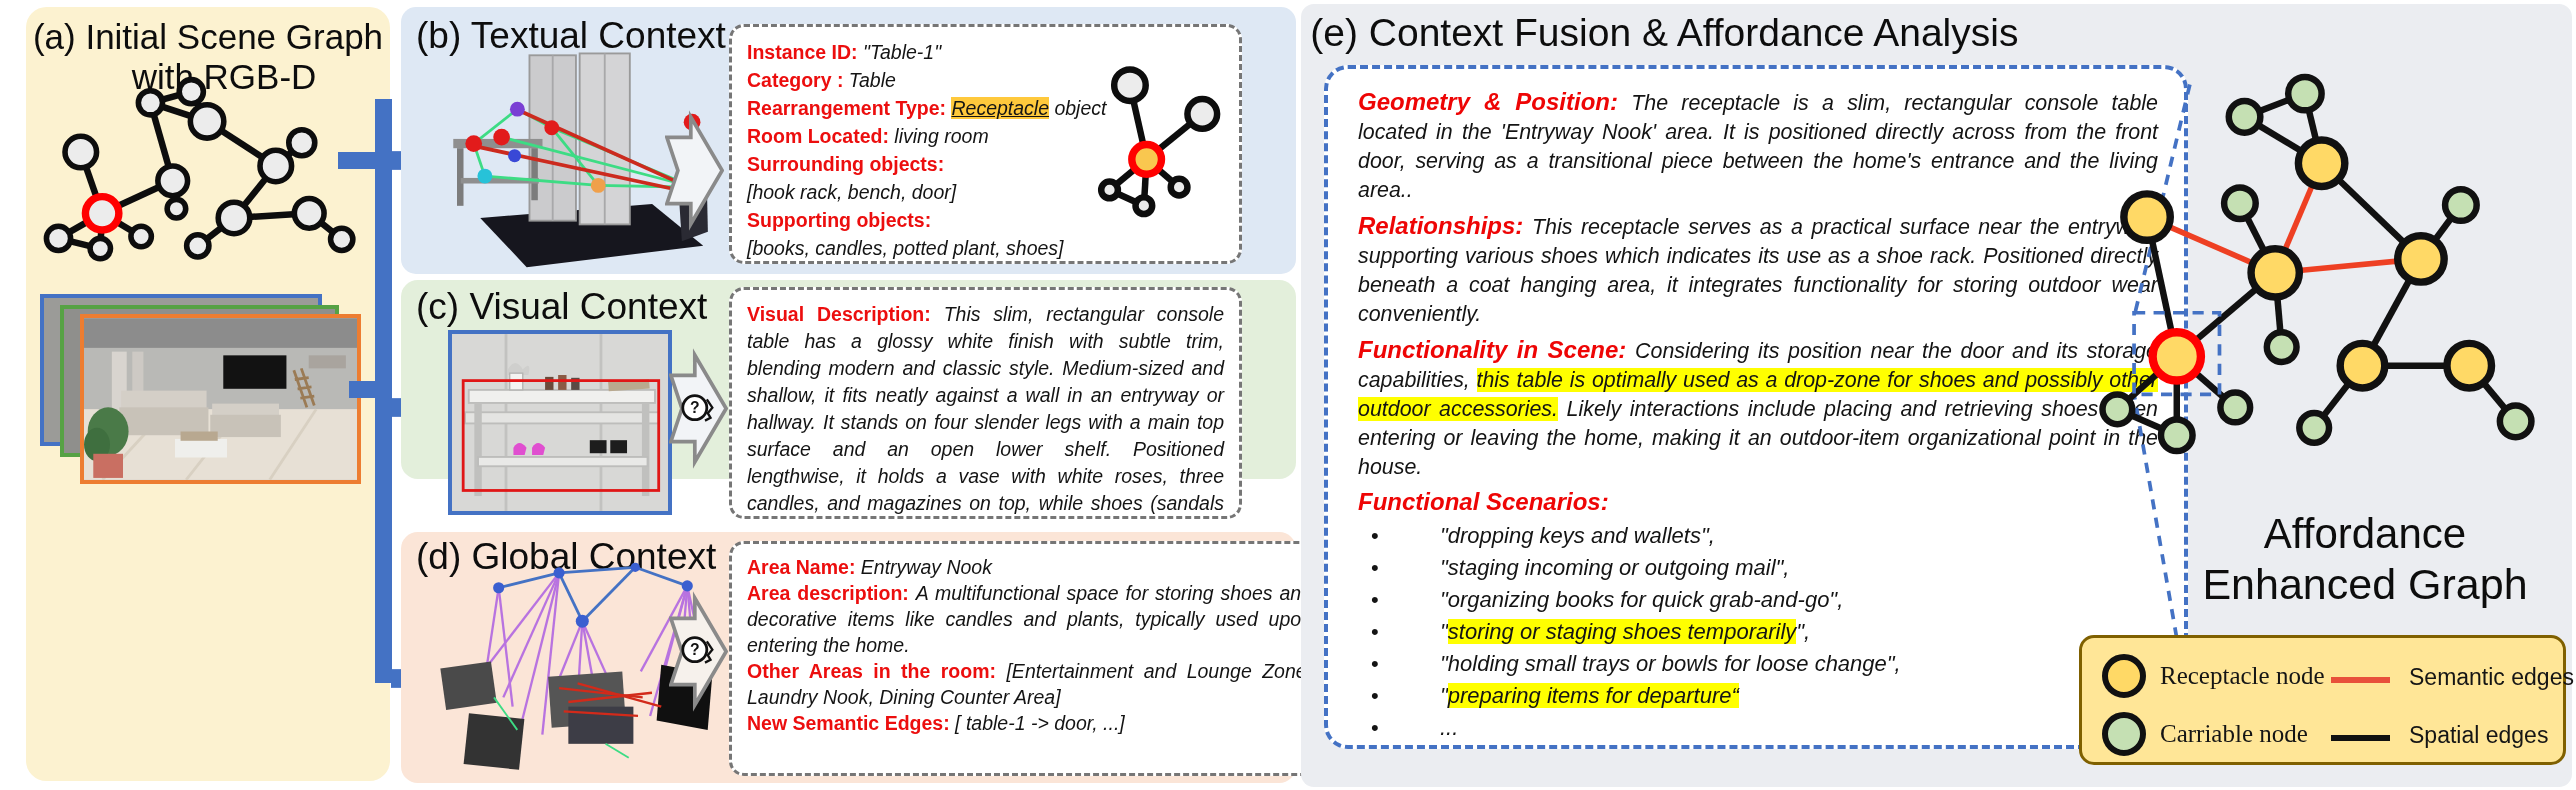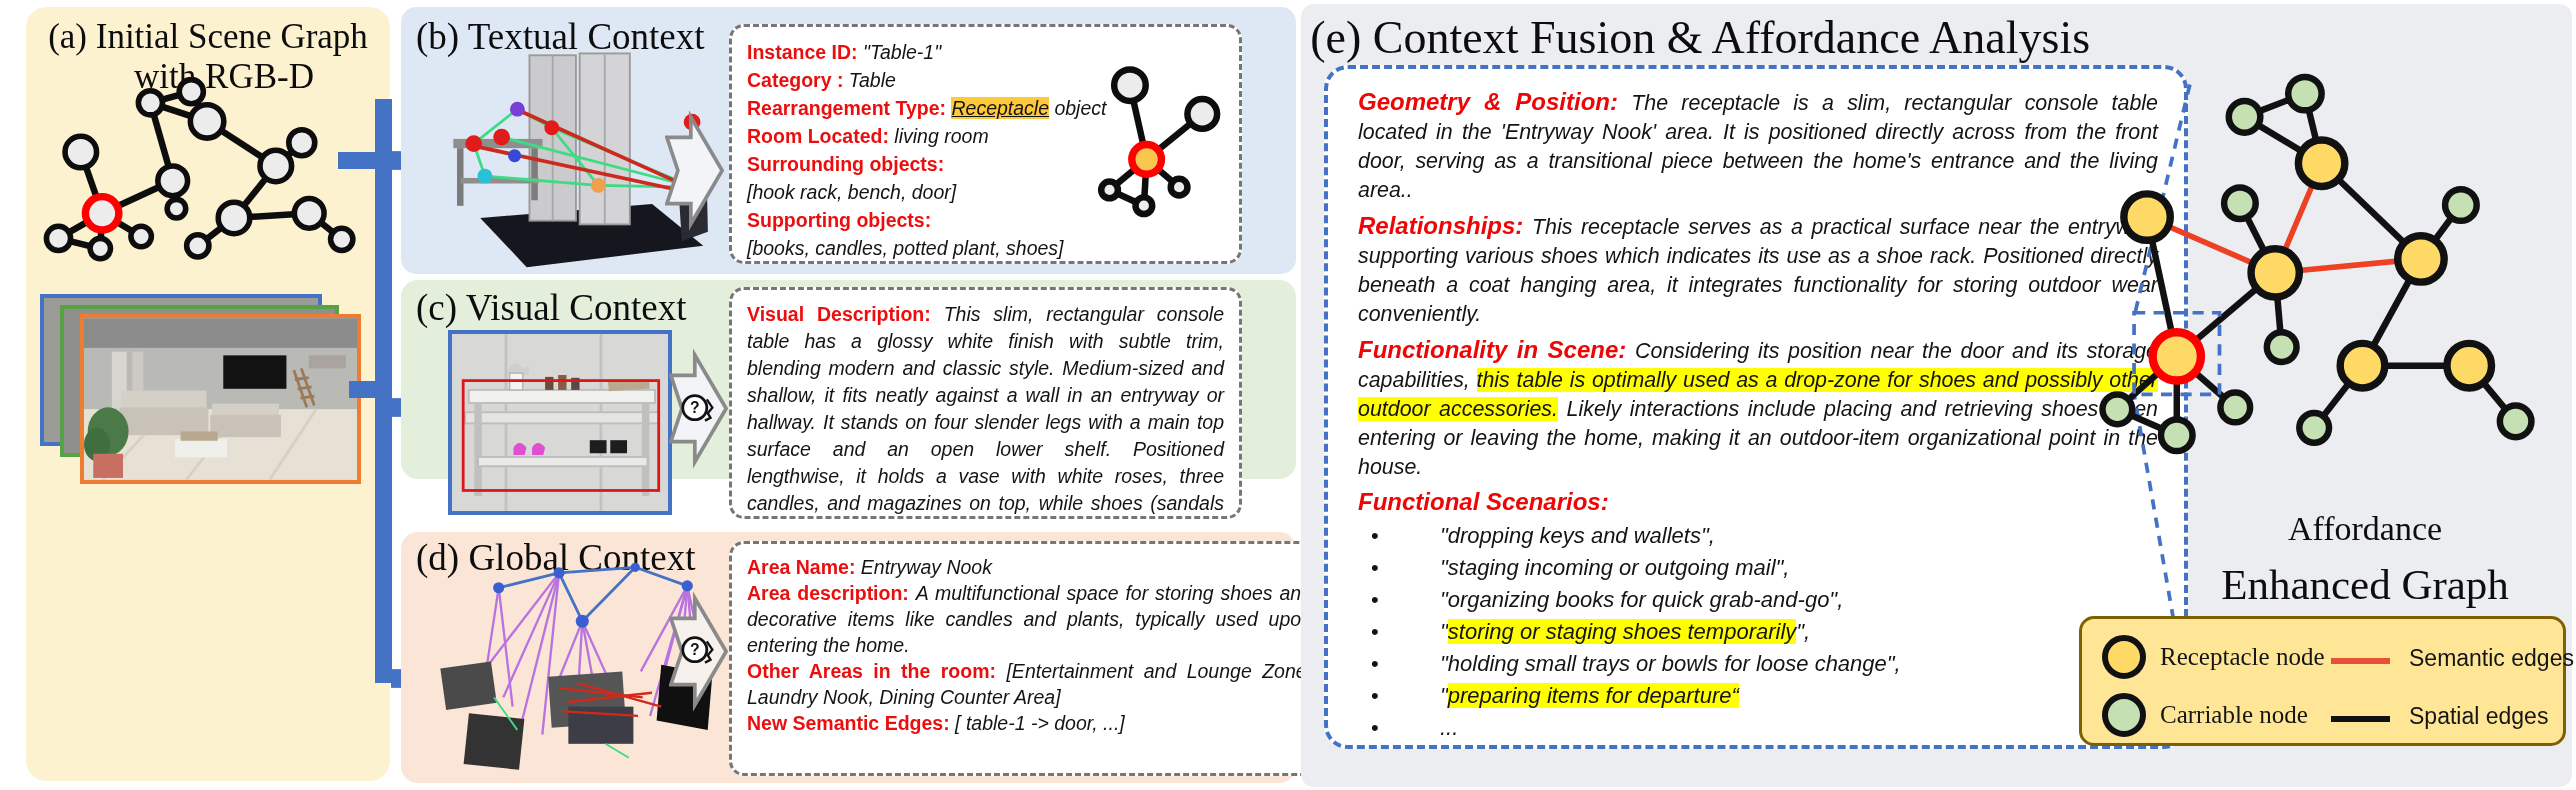--- a/index.html
+++ b/index.html
@@ -6,7 +6,7 @@
   #fig{position:relative;width:2576px;height:791px;background:#ffffff;overflow:hidden;
        font-family:"Liberation Sans",sans-serif;}
   .panel{position:absolute;border-radius:20.4px;}
-  .ptitle{position:absolute;font-family:Liberation Serif, serif;color:#0d0d0d;white-space:nowrap;}
+  .ptitle{position:absolute;font-family:Liberation Sans, sans-serif;color:#0d0d0d;white-space:nowrap;}
   .dashedbox{position:absolute;background:#ffffff;border:3.7px dashed #767676;border-radius:15px;box-sizing:border-box;}
   .ftext{font-family:"Liberation Sans",sans-serif;font-size:19.5px;line-height:28px;color:#111;}
   .rlabel{color:#ec0e0e;font-weight:bold;font-style:normal;}

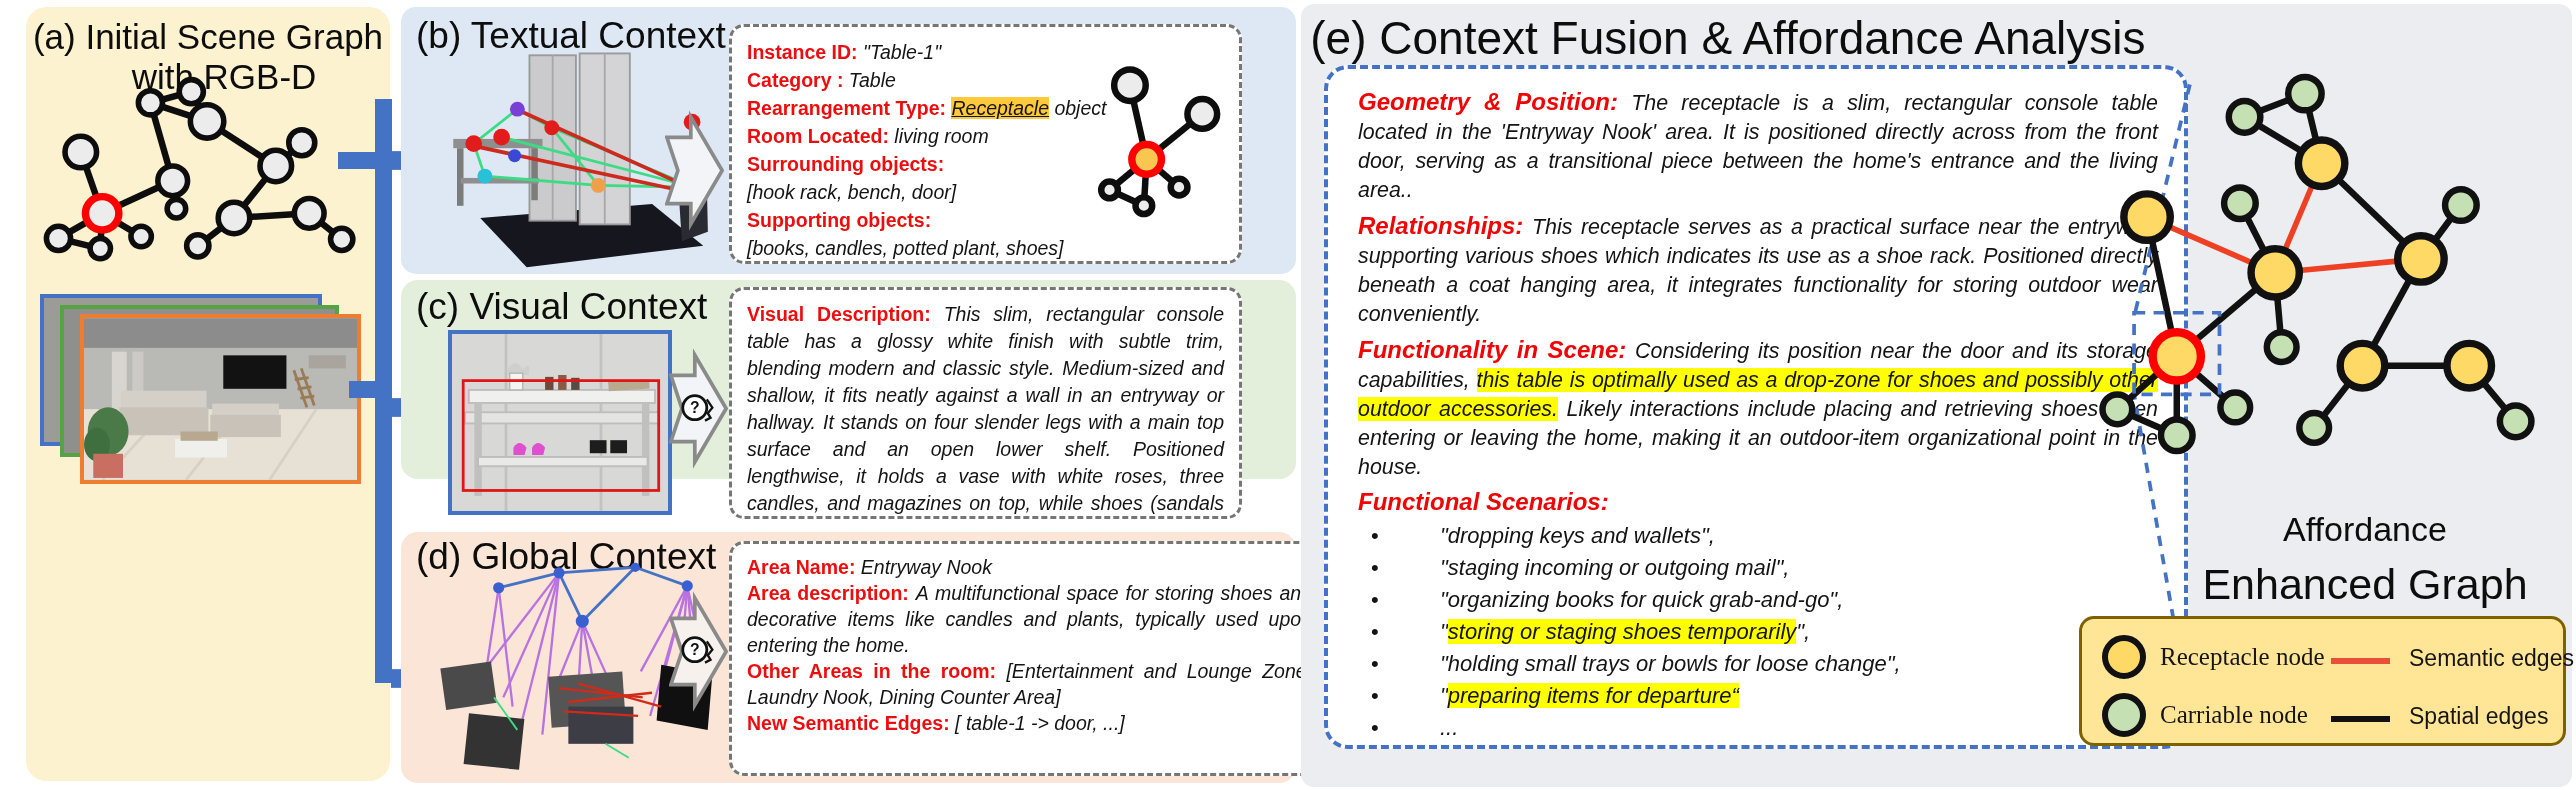--- a/index.html
+++ b/index.html
@@ -343,7 +343,7 @@
   </div>
 
   <div class="panel" style="left:1301px;top:3.7px;width:1271px;height:783px;background:#EBEDF1;border-radius:13px;">
-    <div class="ptitle" style="left:9.3px;top:7.4px;font-size:46px;">(e) Context Fusion &amp; Affordance Analysis</div>
+    <div class="ptitle" style="left:9.3px;top:7.4px;font-size:39px;">(e) Context Fusion &amp; Affordance Analysis</div>
 
     <div class="abs" style="left:23px;top:61px;width:864px;height:684px;background:#ffffff;border:4.6px dashed #4472C4;
                 border-radius:24px;box-sizing:border-box;padding:15px 26px 9.3px 30px;overflow:hidden;">

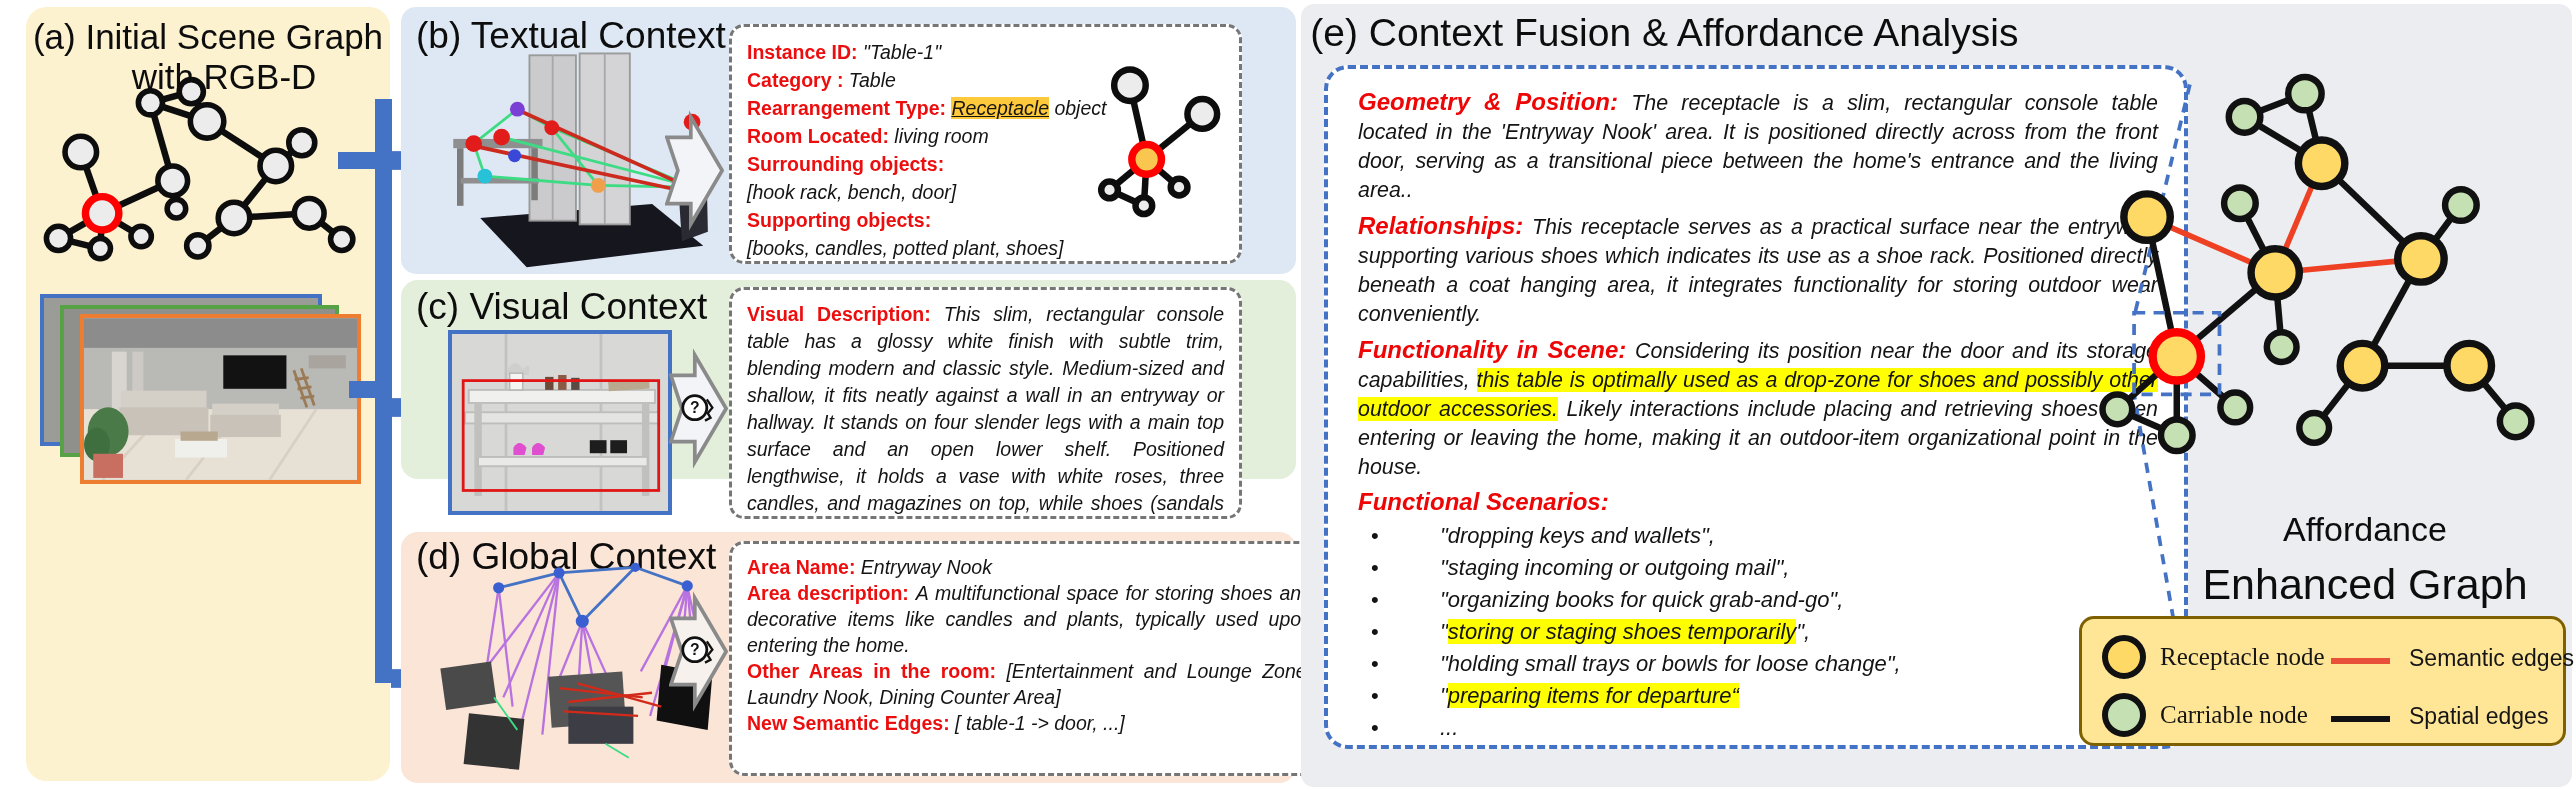--- a/index.html
+++ b/index.html
@@ -450,7 +450,7 @@
       <rect x="41" y="301" width="92" height="88" fill="none" stroke="#4472C4" stroke-width="4" stroke-dasharray="12 9"></rect>
     </svg>
 
-    <div class="ptitle" style="left:855px;top:506px;width:418px;text-align:center;font-size:34px;">Affordance</div>
+    <div class="ptitle" style="left:855px;top:506px;width:418px;text-align:center;font-size:42px;">Affordance</div>
     <div class="ptitle" style="left:855px;top:556px;width:418px;text-align:center;font-size:43px;">Enhanced Graph</div>
 
     <div class="abs" style="left:778px;top:612px;width:487px;height:130px;background:#FFE697;border:3.7px solid #7F6000;border-radius:15px;box-sizing:border-box;">

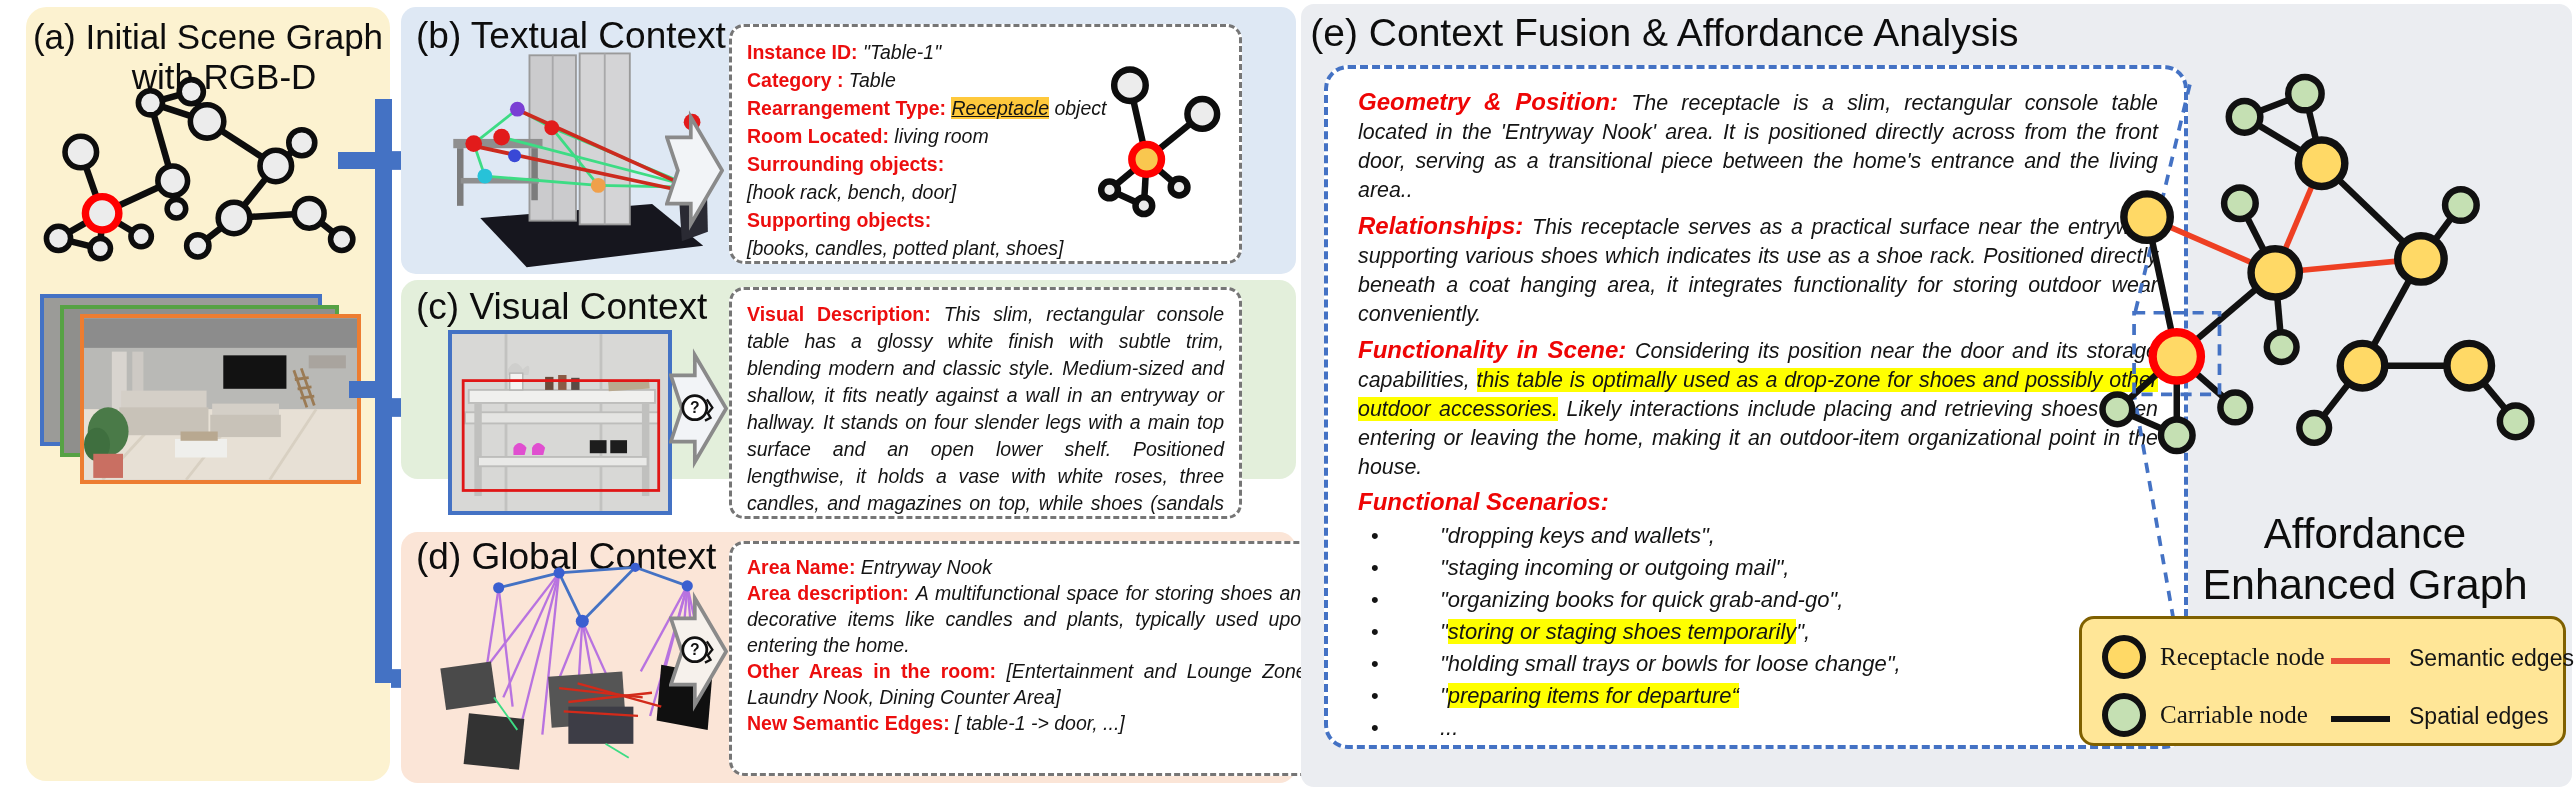--- a/index.html
+++ b/index.html
@@ -453,7 +453,7 @@
     <div class="ptitle" style="left:855px;top:506px;width:418px;text-align:center;font-size:42px;">Affordance</div>
     <div class="ptitle" style="left:855px;top:556px;width:418px;text-align:center;font-size:43px;">Enhanced Graph</div>
 
-    <div class="abs" style="left:778px;top:612px;width:487px;height:130px;background:#FFE697;border:3.7px solid #7F6000;border-radius:15px;box-sizing:border-box;">
+    <div class="abs" style="left:778px;top:631px;width:487px;height:130px;background:#FFE697;border:3.7px solid #7F6000;border-radius:15px;box-sizing:border-box;">
       <div class="abs" style="left:20.4px;top:16.7px;width:32px;height:32px;border-radius:50%;background:#FFD966;border:6.5px solid #111;"></div>
       <div class="legend-label-serif abs" style="left:78px;top:24px;">Receptacle node</div>
       <div class="abs" style="left:249px;top:39px;width:59px;height:6.5px;background:#E8503A;"></div>

